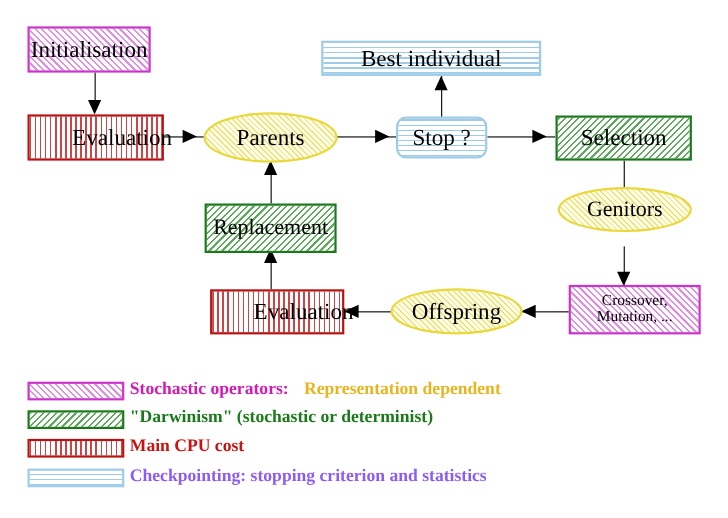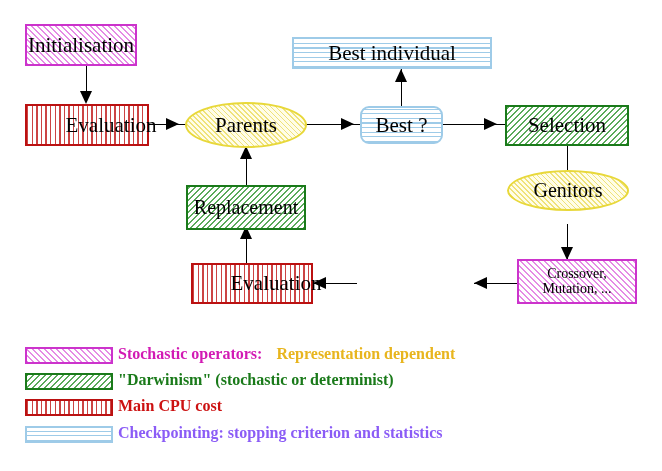--- a/index.html
+++ b/index.html
@@ -190,7 +190,7 @@
   </div>
 
   <div class="node fill-blue rounded" style="left:360px; top:106px; width:83px; height:38px; font-size:21px;">
-    <span>Best ?</span>
+    <span>Stop ?</span>
   </div>
 
   <div class="node fill-green" style="left:505px; top:105px; width:124px; height:41px; font-size:21px;">

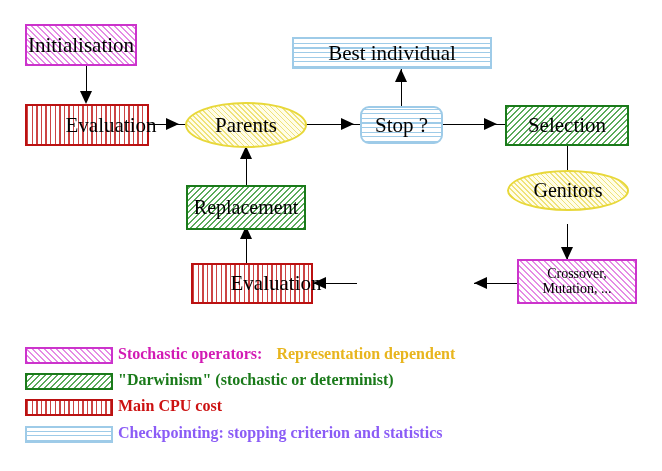--- a/index.html
+++ b/index.html
@@ -206,6 +206,9 @@
 Mutation, ...</span>
   </div>
 
+  <div class="node fill-yellow ellipse" style="left:355px; top:262px; width:120px; height:42px; font-size:21px;">
+    <span>Offspring</span>
+  </div>
 
   <div class="node fill-red" style="left:191px; top:263px; width:122px; height:41px; font-size:21px;">
     <span>Evaluation</span>

